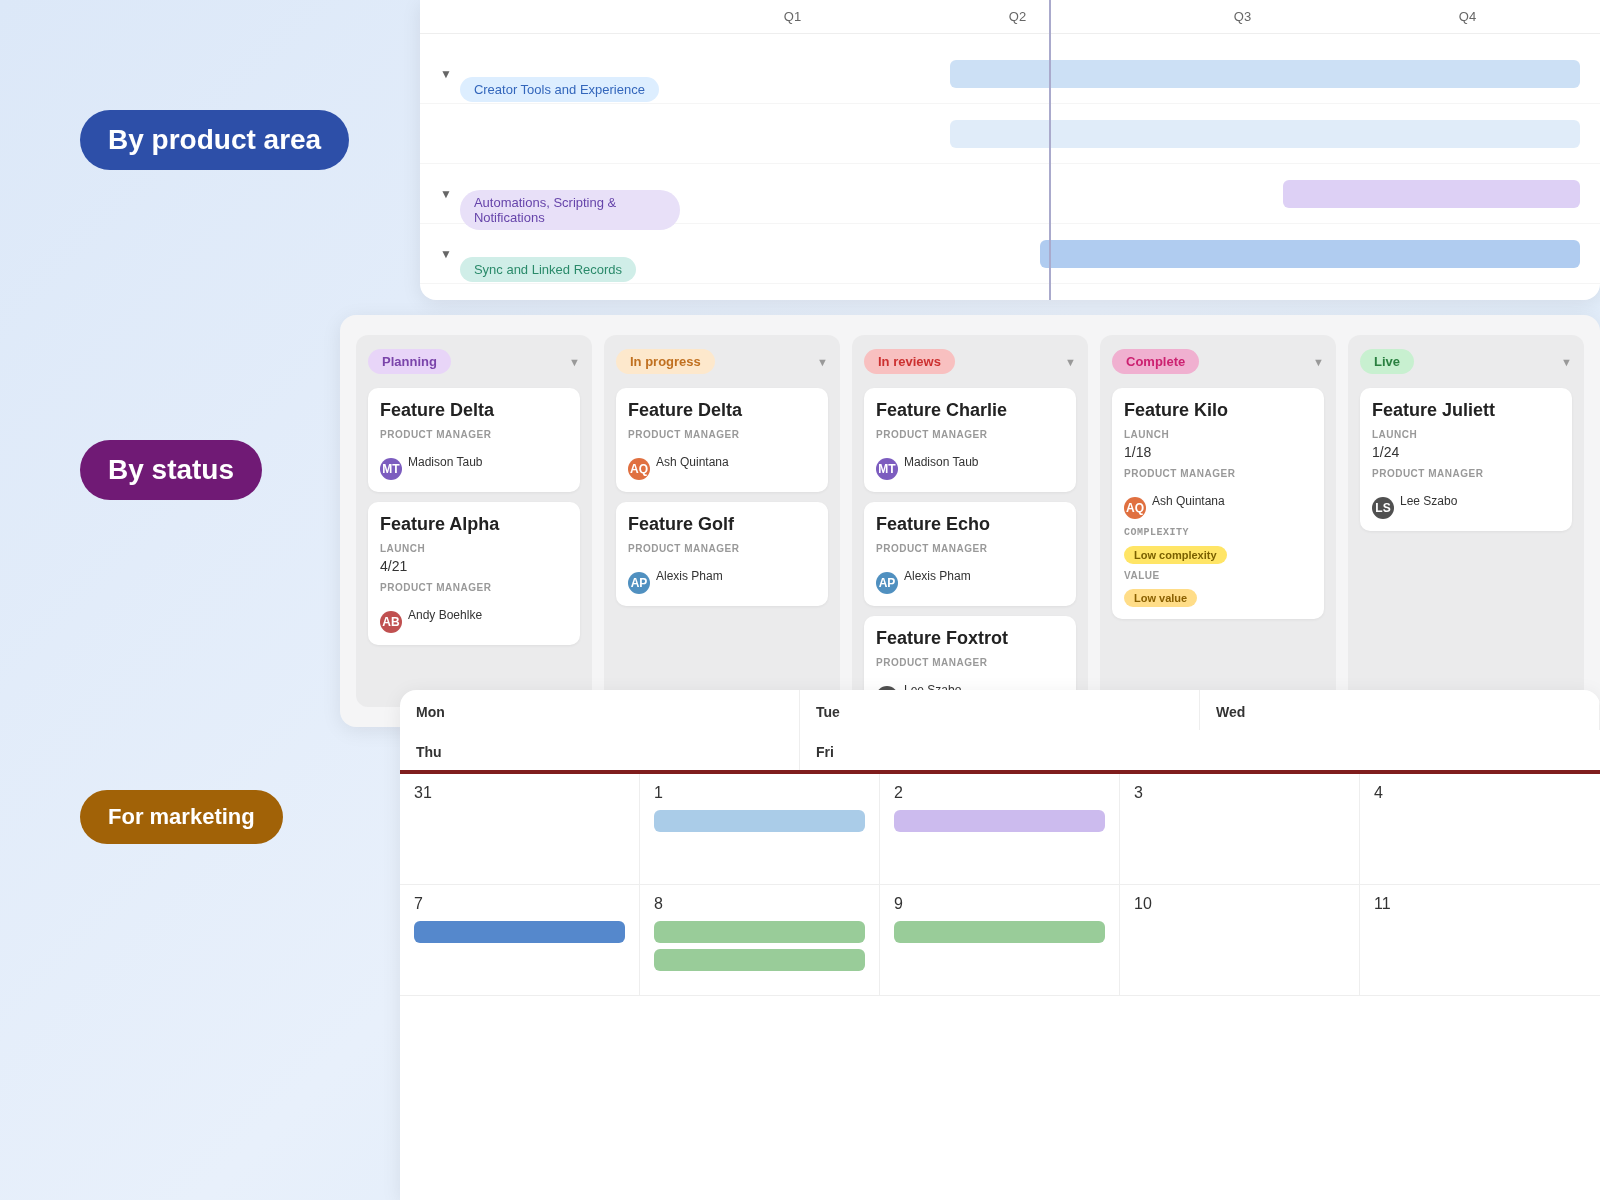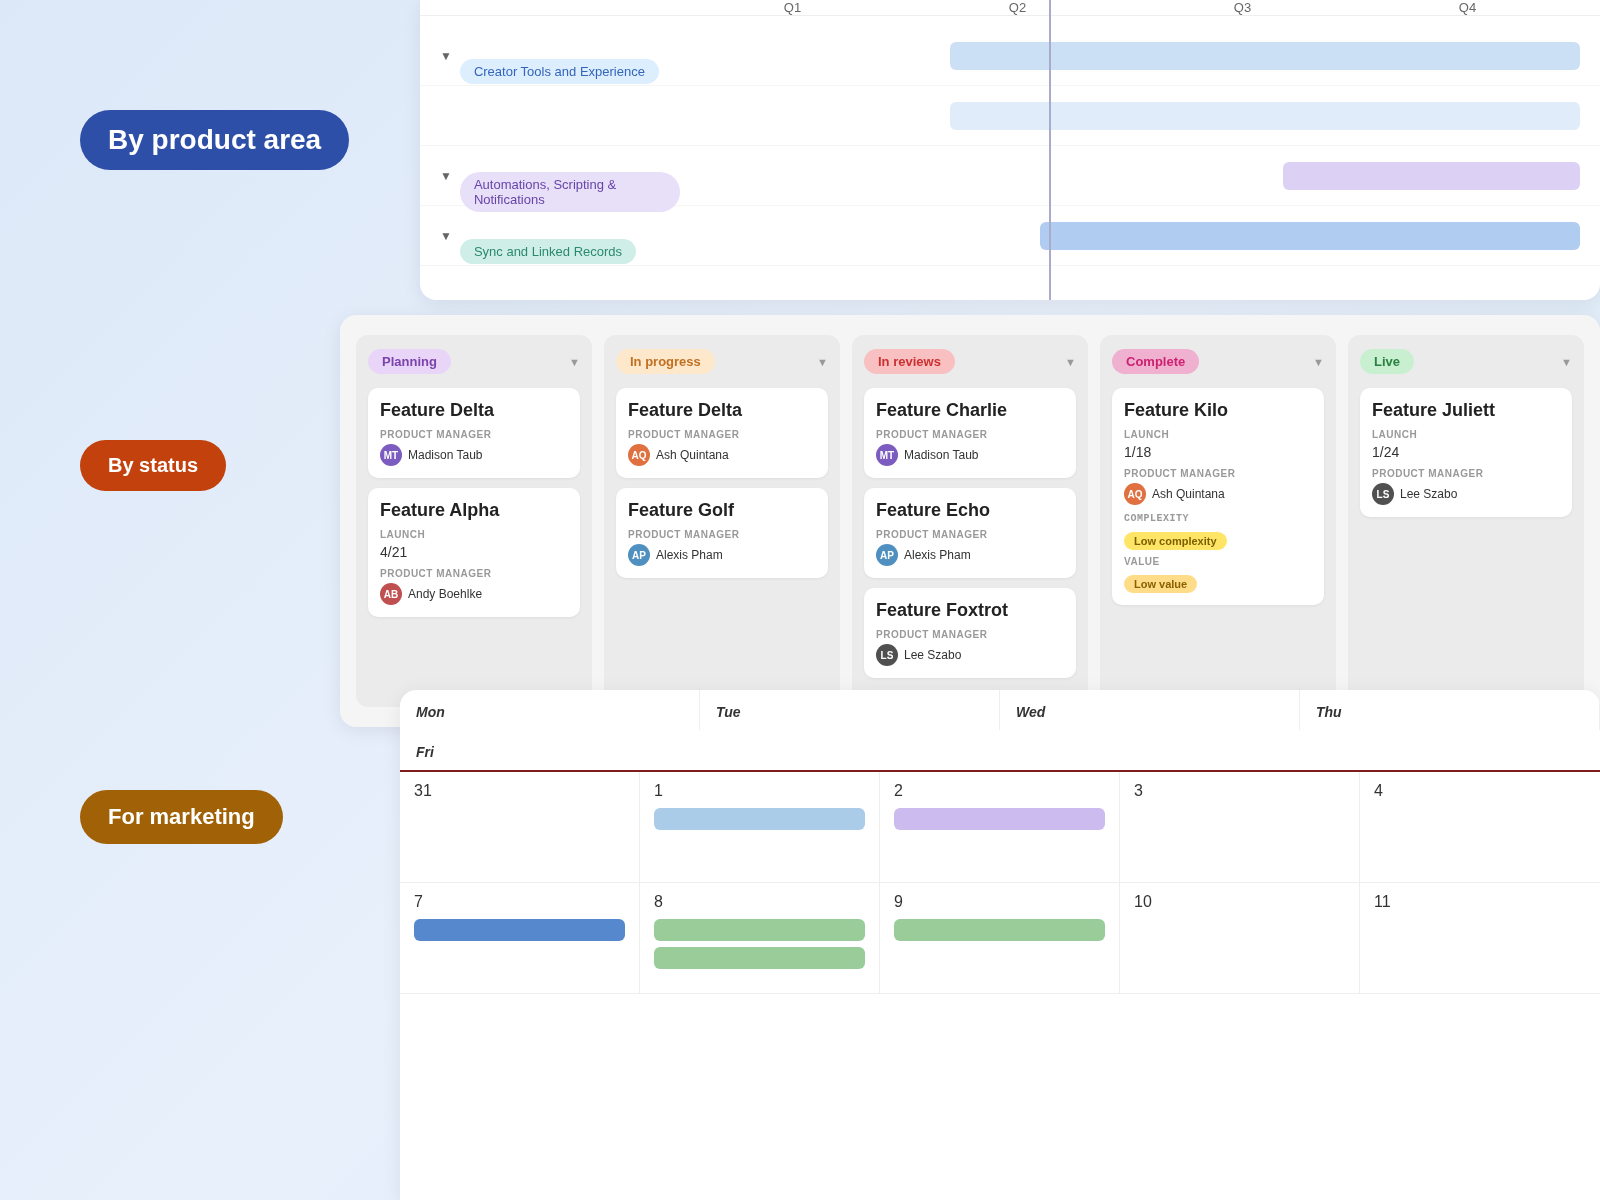--- a/index.html
+++ b/index.html
@@ -42,7 +42,7 @@
       background: #fff;
       border-bottom: 1px solid #eee;
       padding: 0 20px;
-      height: 16px;
+      height: 34px;
       align-items: center;
     }
 

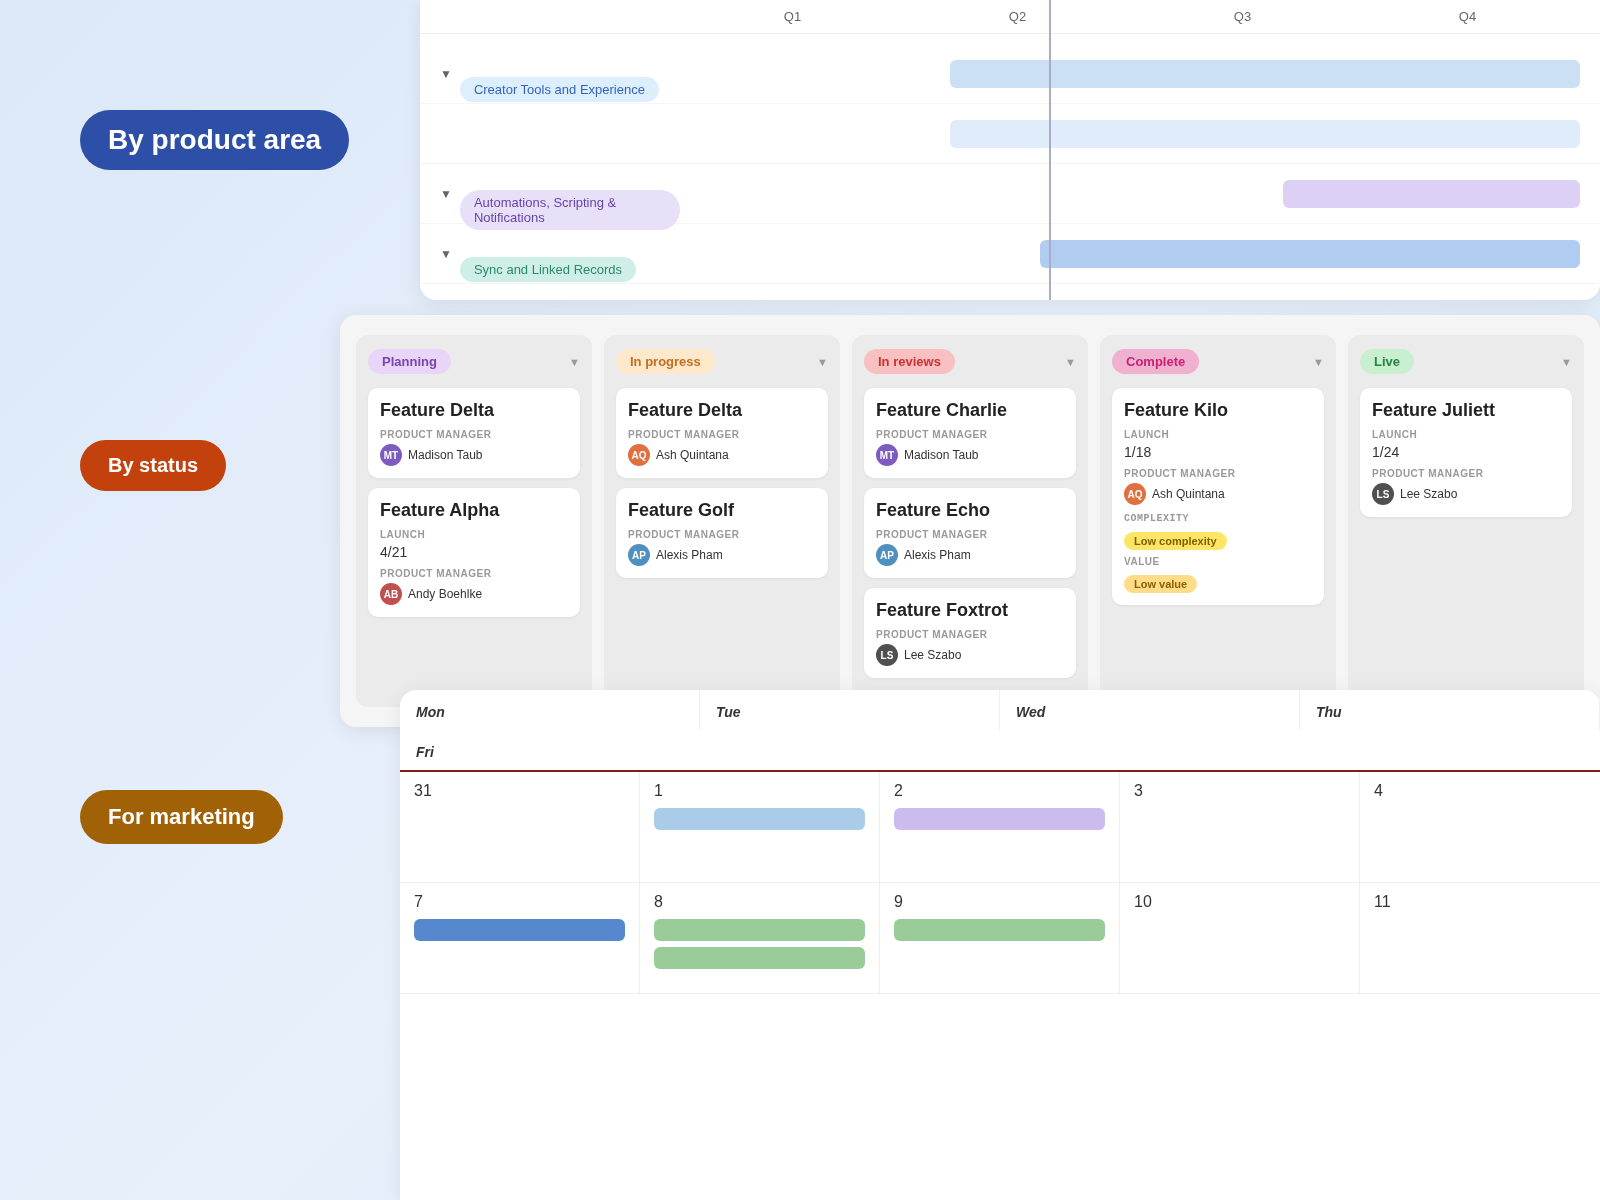--- a/index.html
+++ b/index.html
@@ -125,9 +125,9 @@
       position: absolute;
       top: 440px;
       left: 80px;
-      background: #c2410c;
+      background: #701a75;
       color: #fff;
-      font-size: 20px;
+      font-size: 28px;
       font-weight: 700;
       padding: 14px 28px;
       border-radius: 40px;

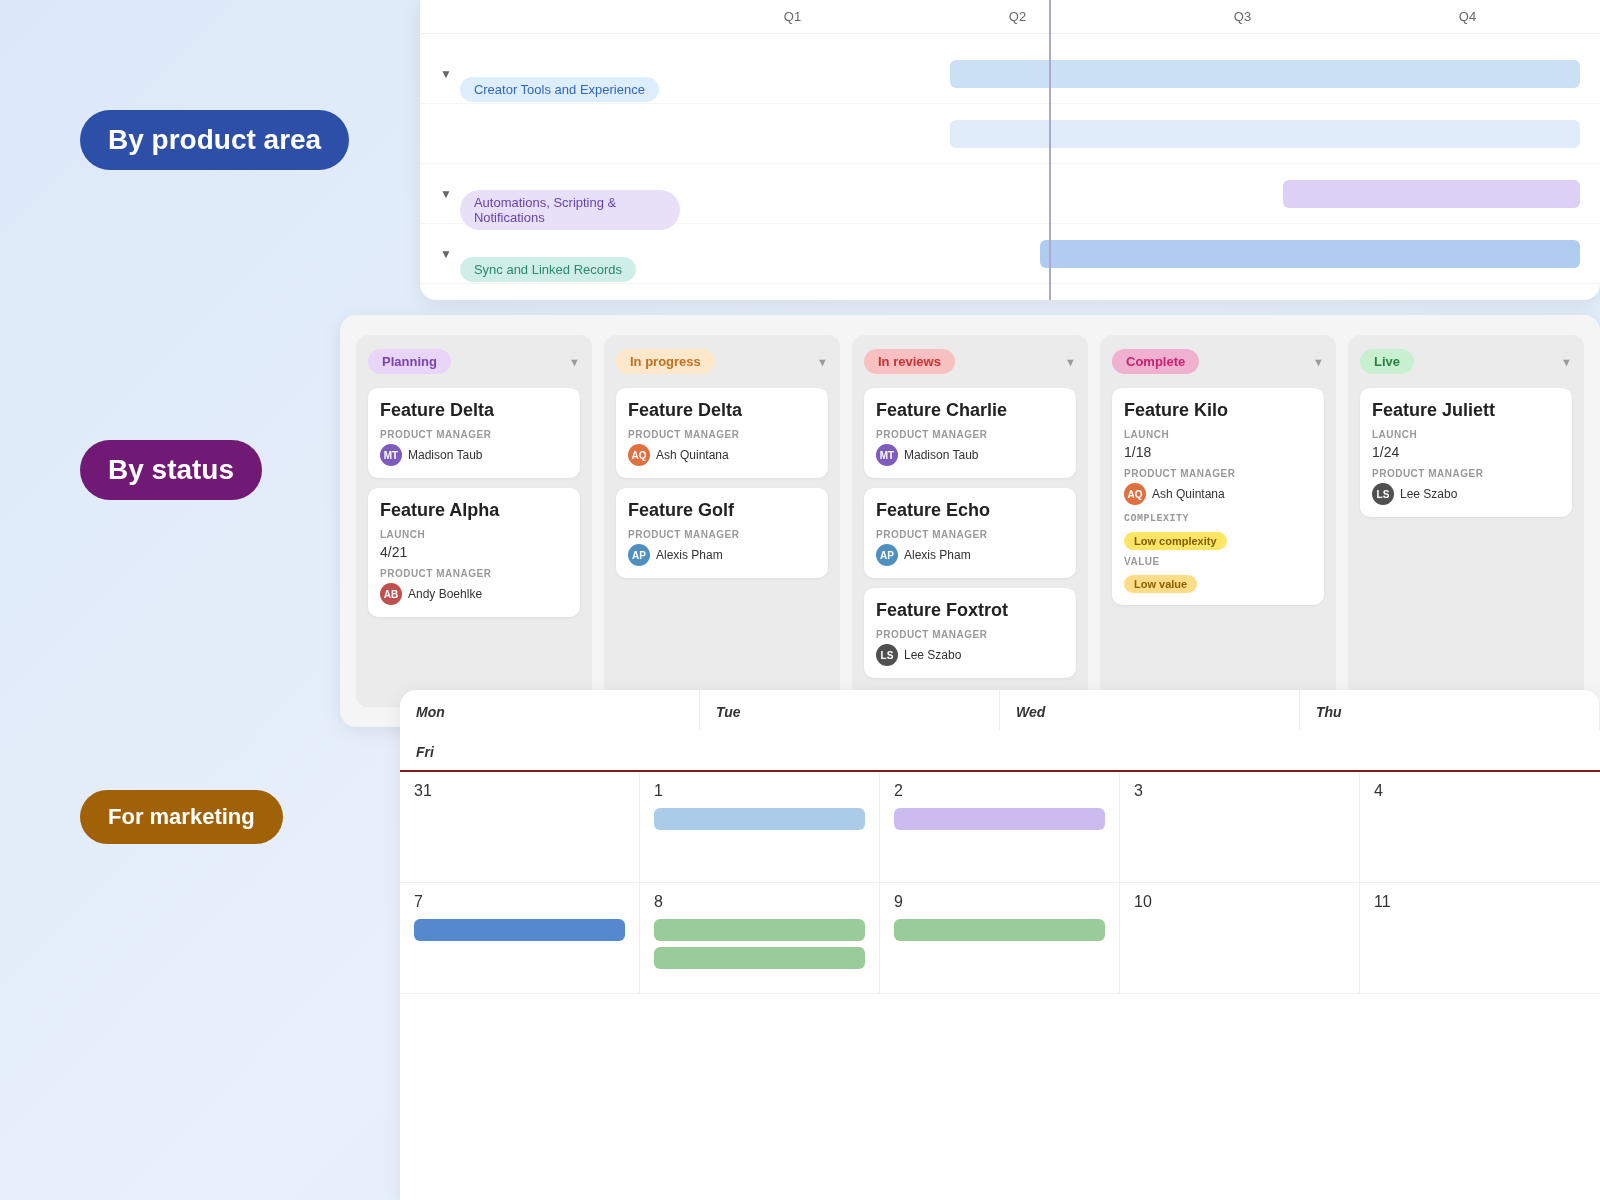--- a/index.html
+++ b/index.html
@@ -220,10 +220,11 @@
       display: inline-flex;
       align-items: center;
       justify-content: center;
-      font-size: 10px;
+      font-size: 12px;
       font-weight: 700;
       color: #fff;
       flex-shrink: 0;
+      margin-top: 14px;
     }
 
     .av-madison { background: #7c5cbf; }

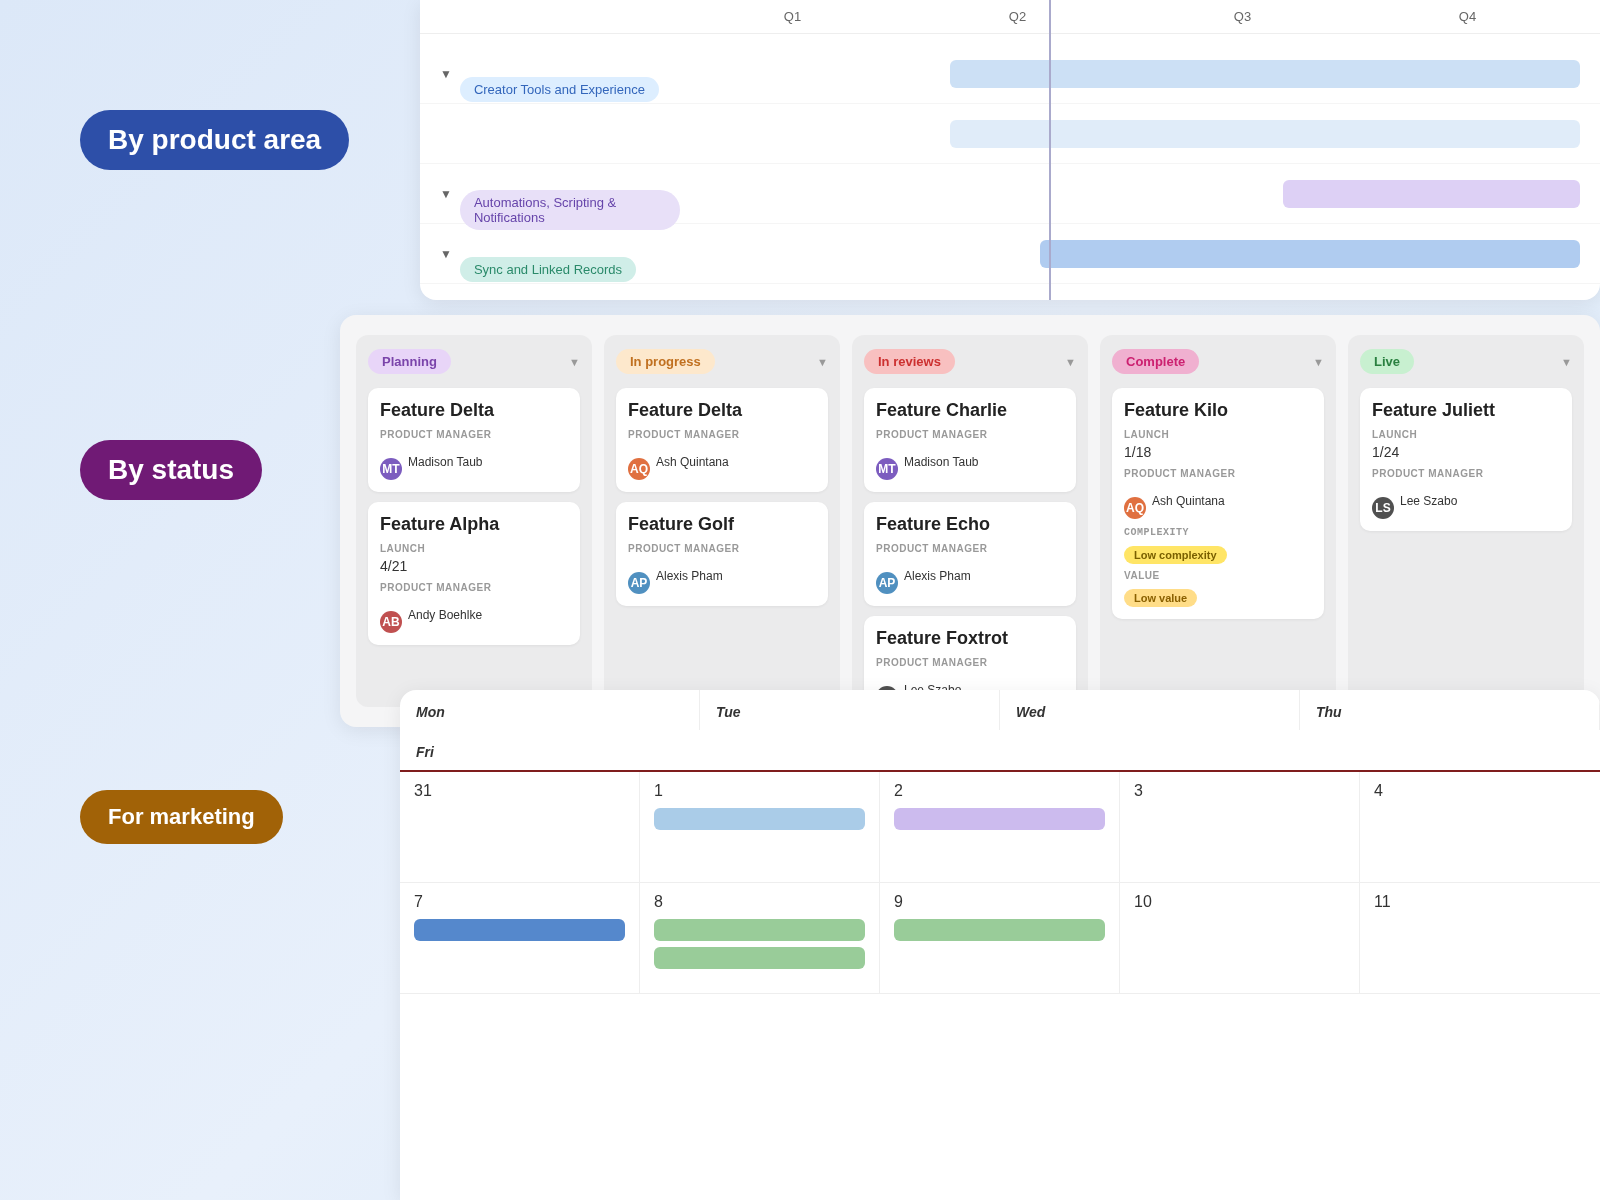--- a/index.html
+++ b/index.html
@@ -272,9 +272,8 @@
 
     .calendar-header {
       display: grid;
-      grid-template-columns: repeat(4, 1fr);
-      border-bottom: 2px solid #7f1d1d;
-      font-style: italic;
+      grid-template-columns: repeat(3, 1fr);
+      border-bottom: 4px solid #7f1d1d;
     }
 
     .cal-day-header {

